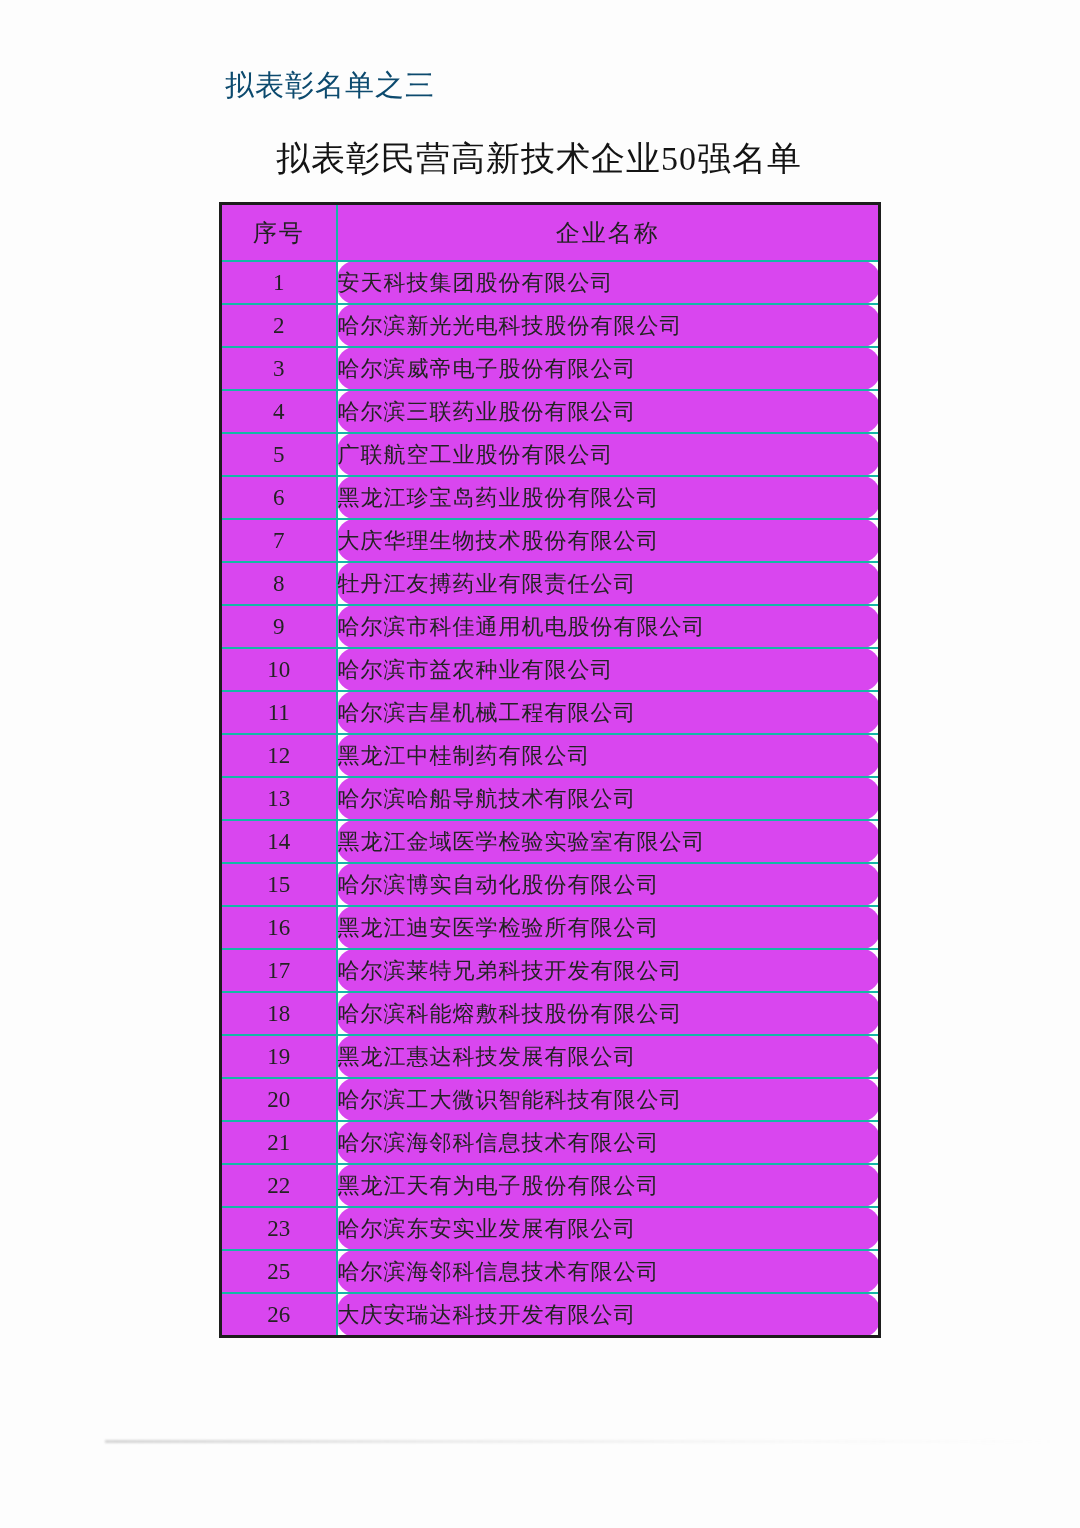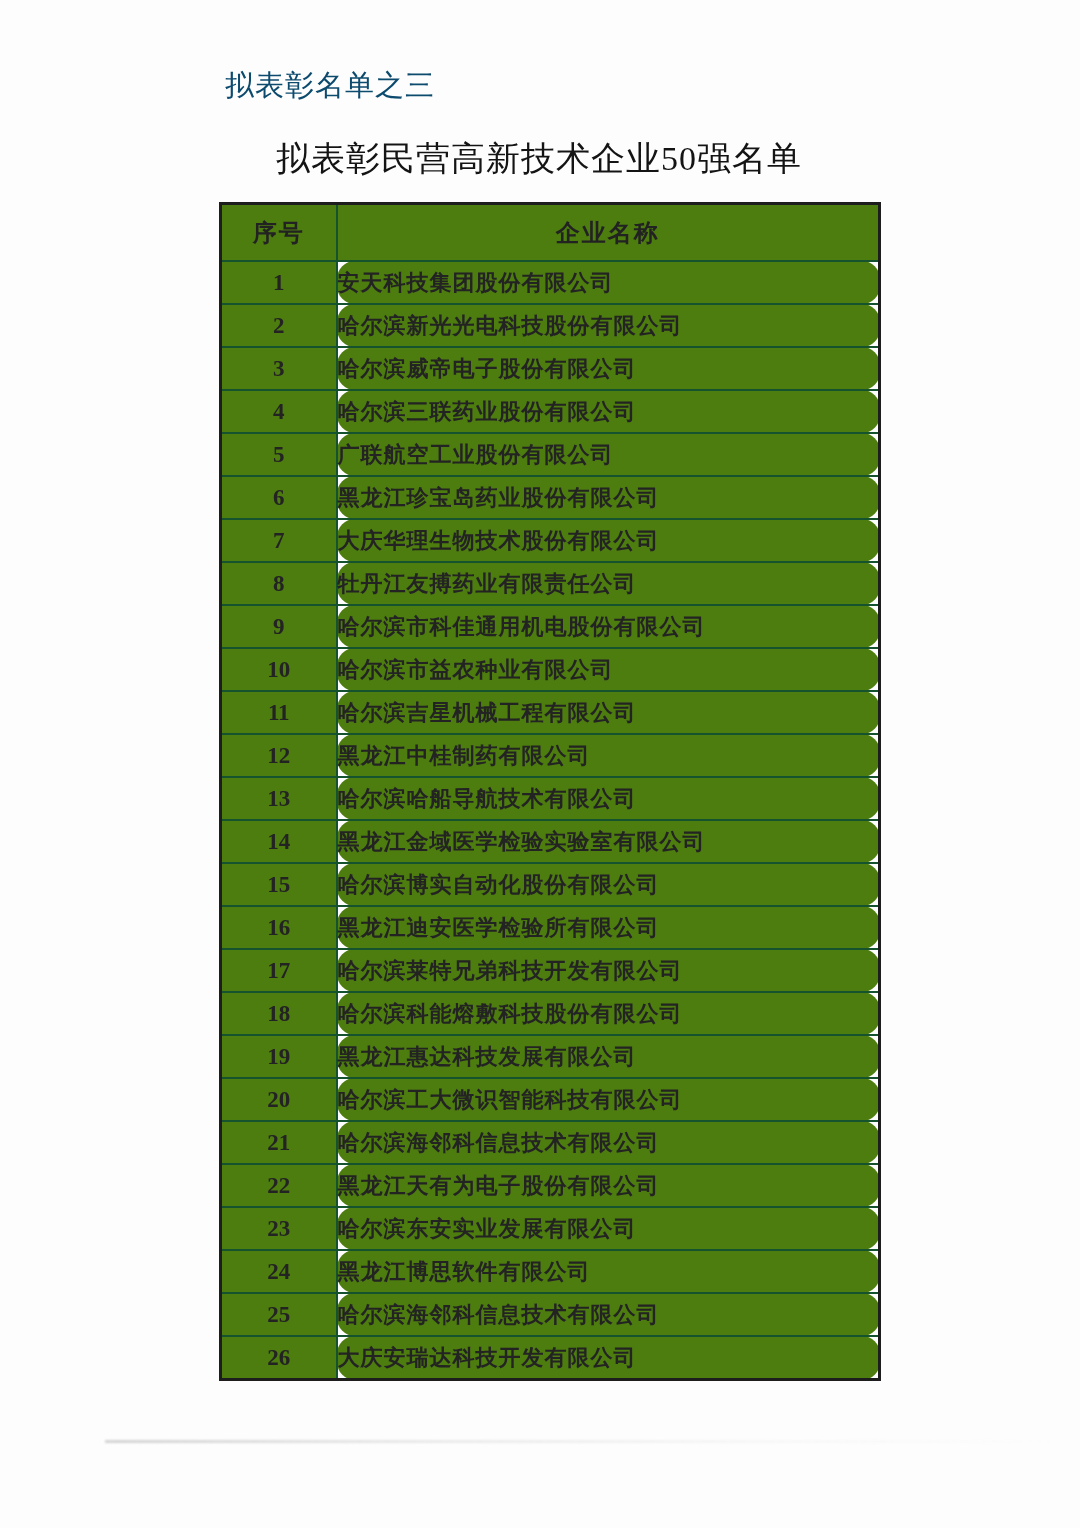--- a/index.html
+++ b/index.html
@@ -51,10 +51,9 @@
   table.companies col.c-name { width: 543px; }
   table.companies th,
   table.companies td {
-    border: 2px solid #14532d;
+    border: 2px solid #14b8a6;
     padding: 0;
-    background: #4d7c0f;
-    font-weight: bold;
+    background: #d946ef;
   }
   table.companies {
     border: 3px solid #1d1d1d;

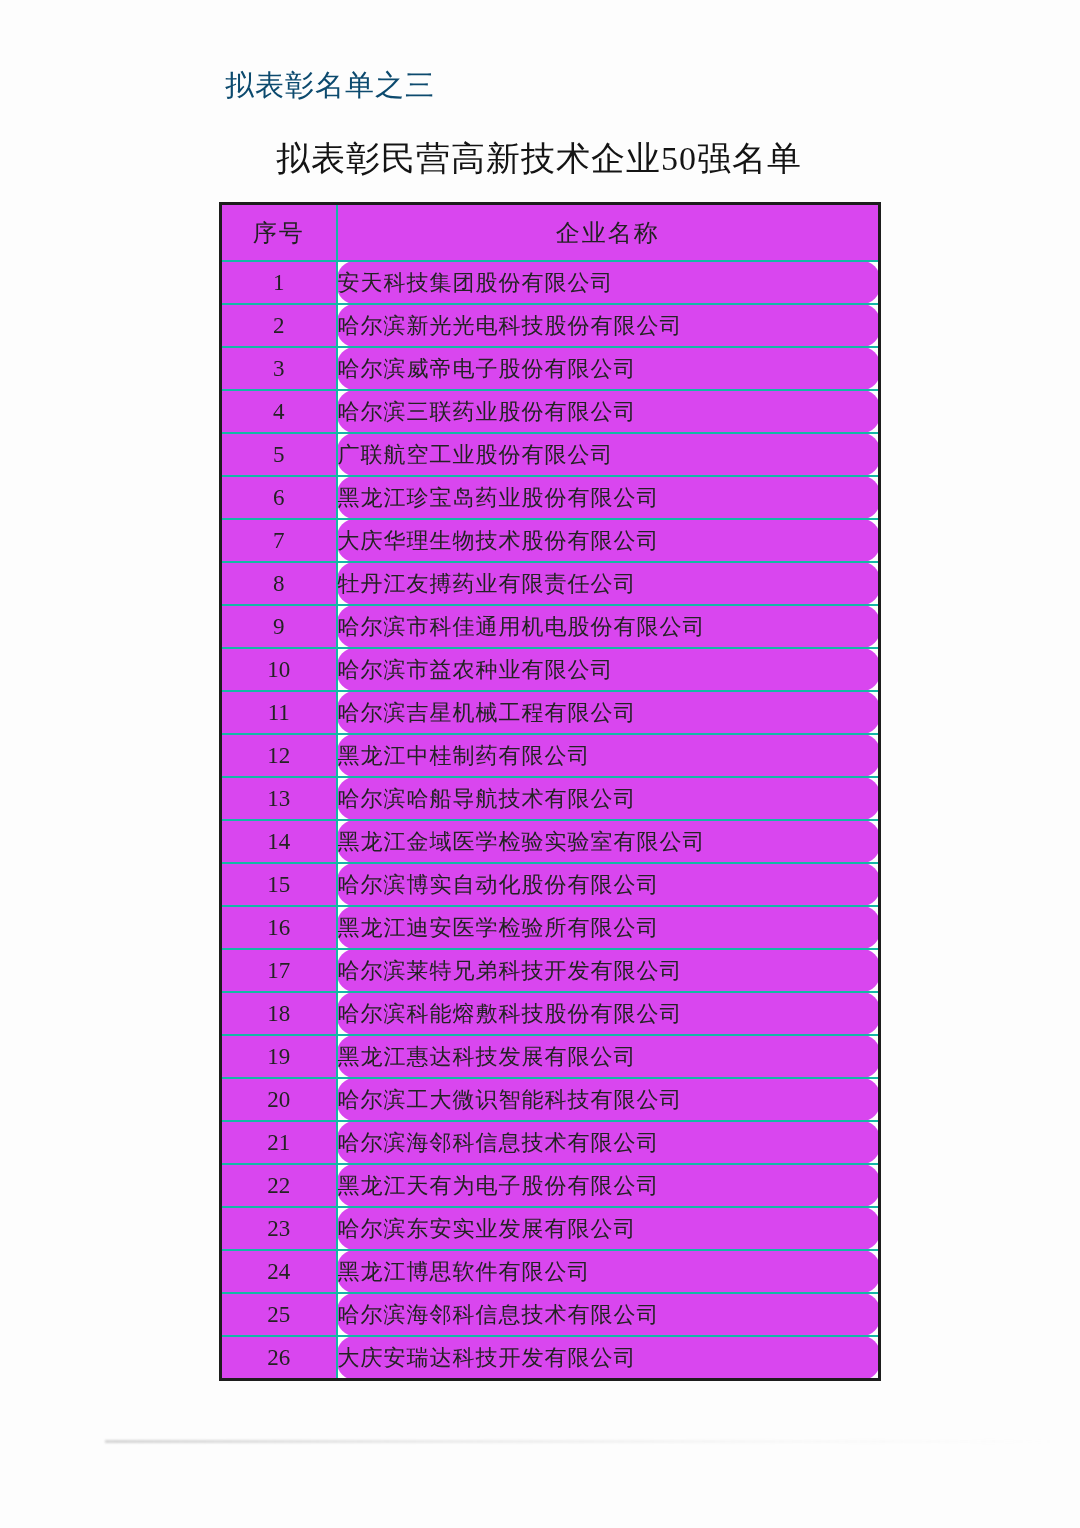--- a/index.html
+++ b/index.html
@@ -213,10 +213,6 @@
         <td class="cell-name">哈尔滨东安实业发展有限公司</td>
       </tr>
       <tr>
-        <td class="cell-no">24</td>
-        <td class="cell-name">黑龙江博思软件有限公司</td>
-      </tr>
-      <tr>
         <td class="cell-no">25</td>
         <td class="cell-name">哈尔滨海邻科信息技术有限公司</td>
       </tr>

